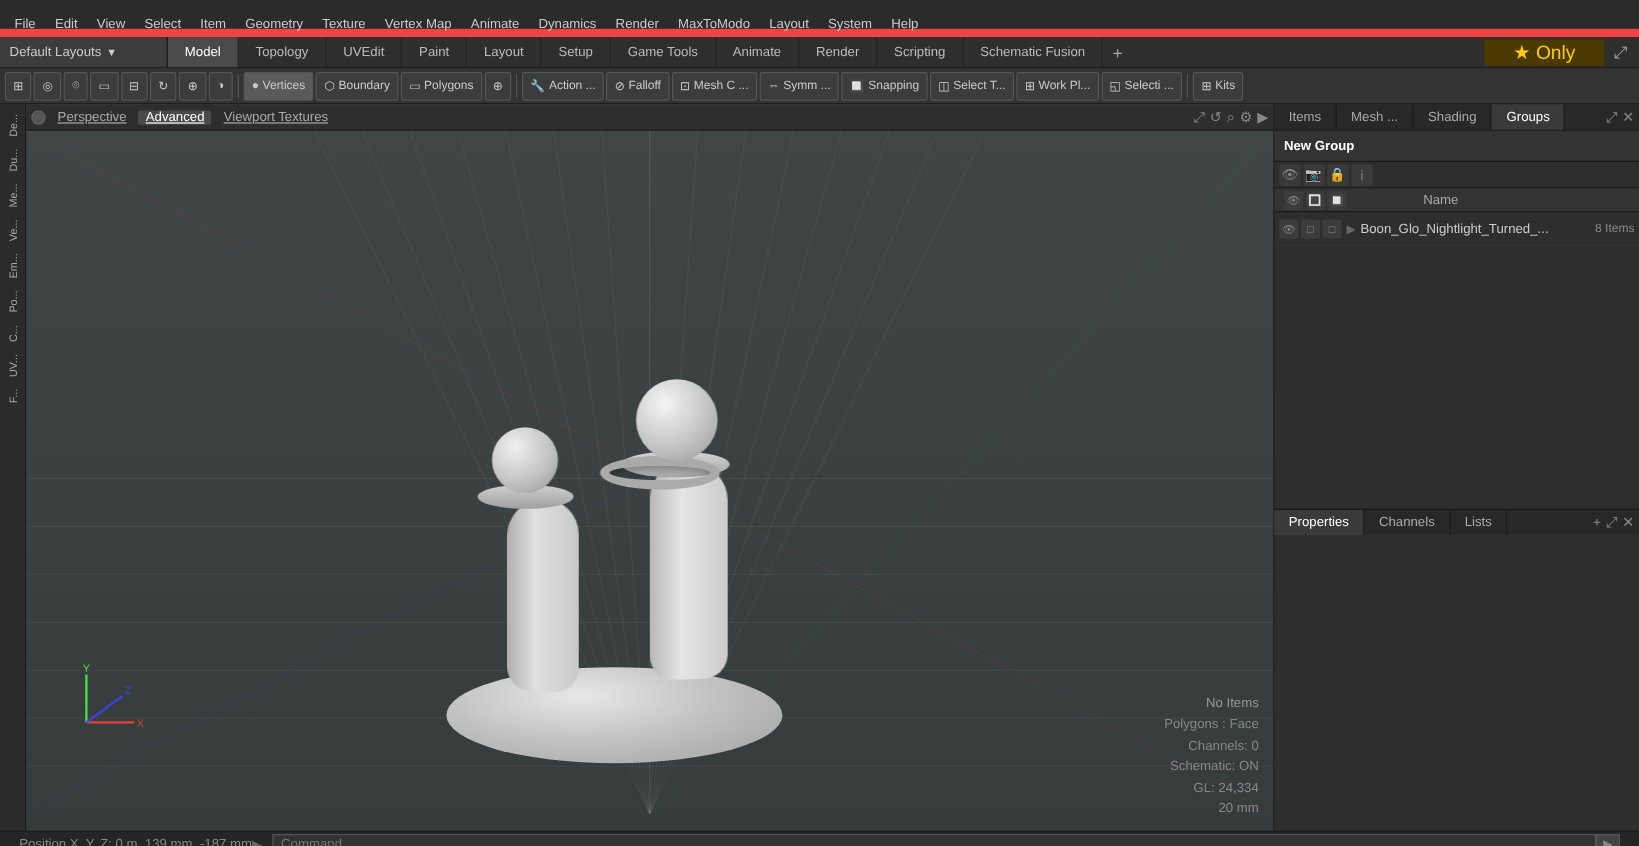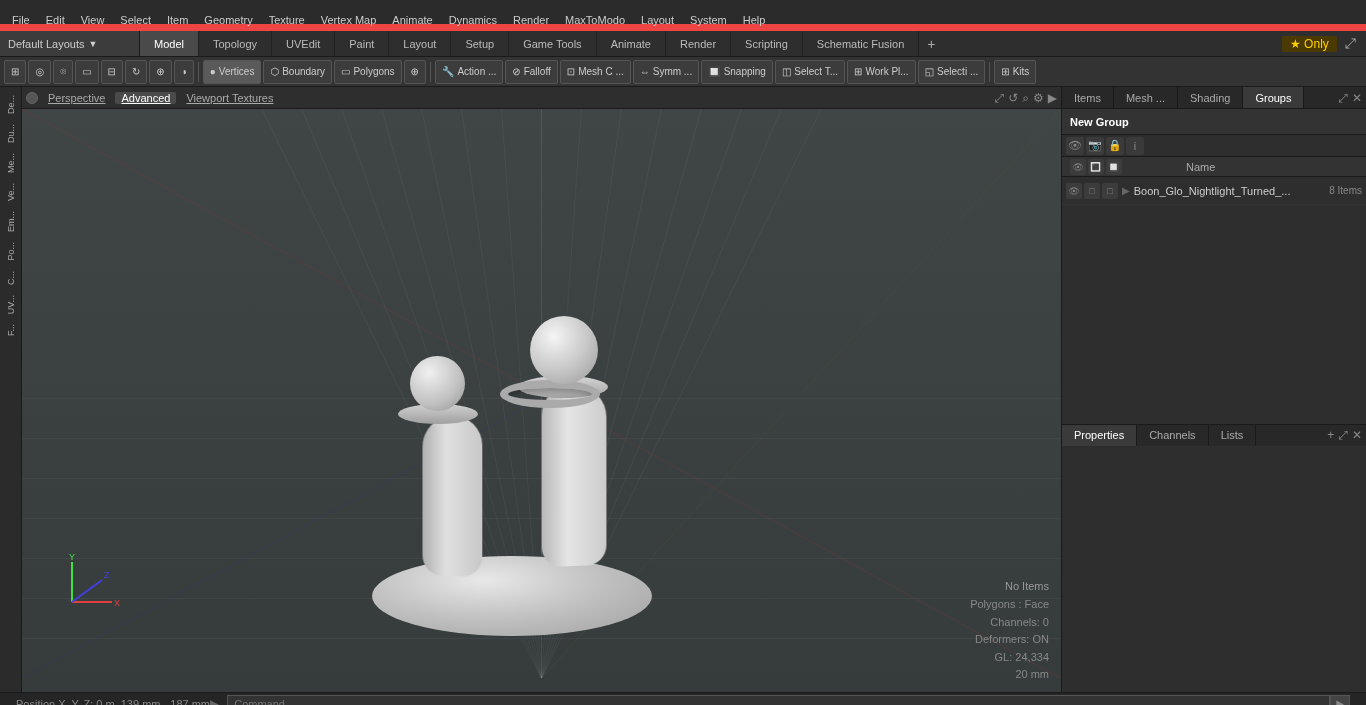--- a/index.html
+++ b/index.html
@@ -92,8 +92,8 @@
     .star-only {
       background: #4a3a00;
       color: #ffcc00;
-      padding: 1px 8px;
-      font-size: 12px;
+      padding: 1px 24px;
+      font-size: 16px;
       border-radius: 2px;
       cursor: pointer;
     }

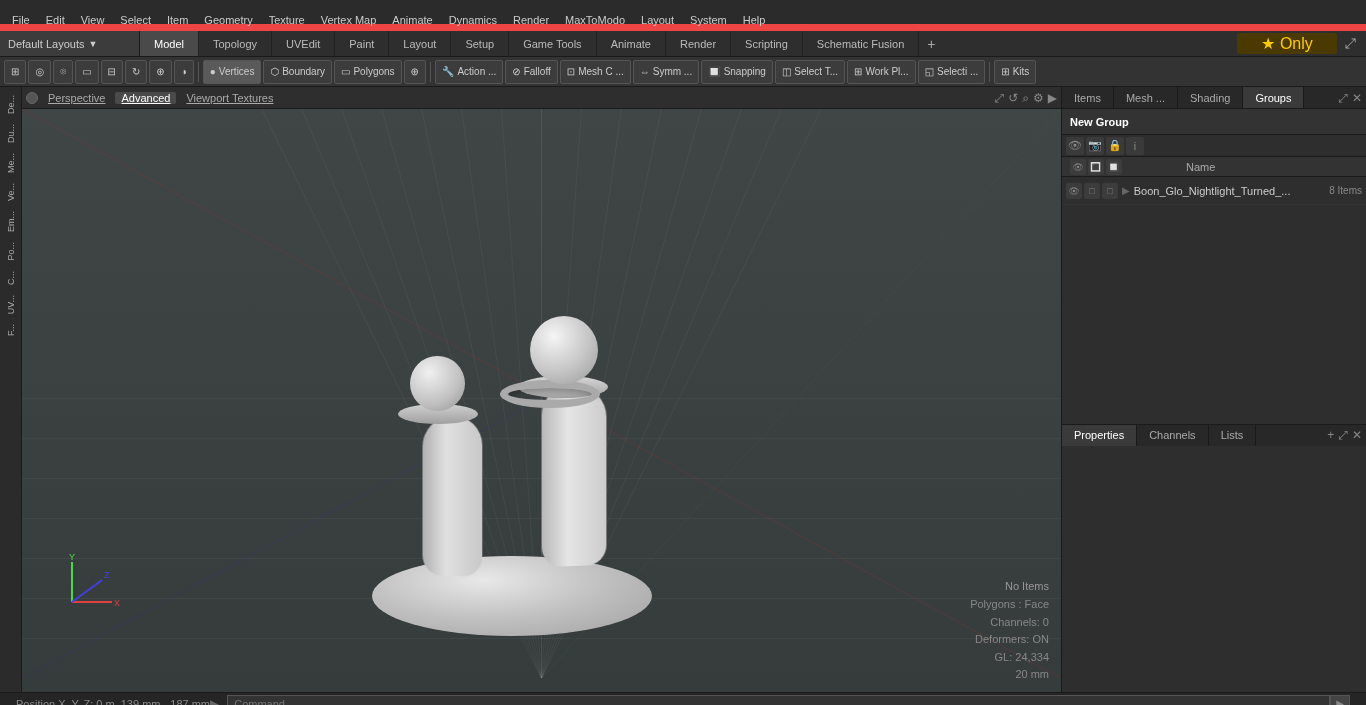--- a/index.html
+++ b/index.html
@@ -703,7 +703,7 @@
         <div class="stat-line no-items">No Items</div>
         <div class="stat-line">Polygons : Face</div>
         <div class="stat-line">Channels: 0</div>
-        <div class="stat-line">Deformers: ON</div>
+        <div class="stat-line">Schematic: ON</div>
         <div class="stat-line">GL: 24,334</div>
         <div class="stat-line">20 mm</div>
       </div>

